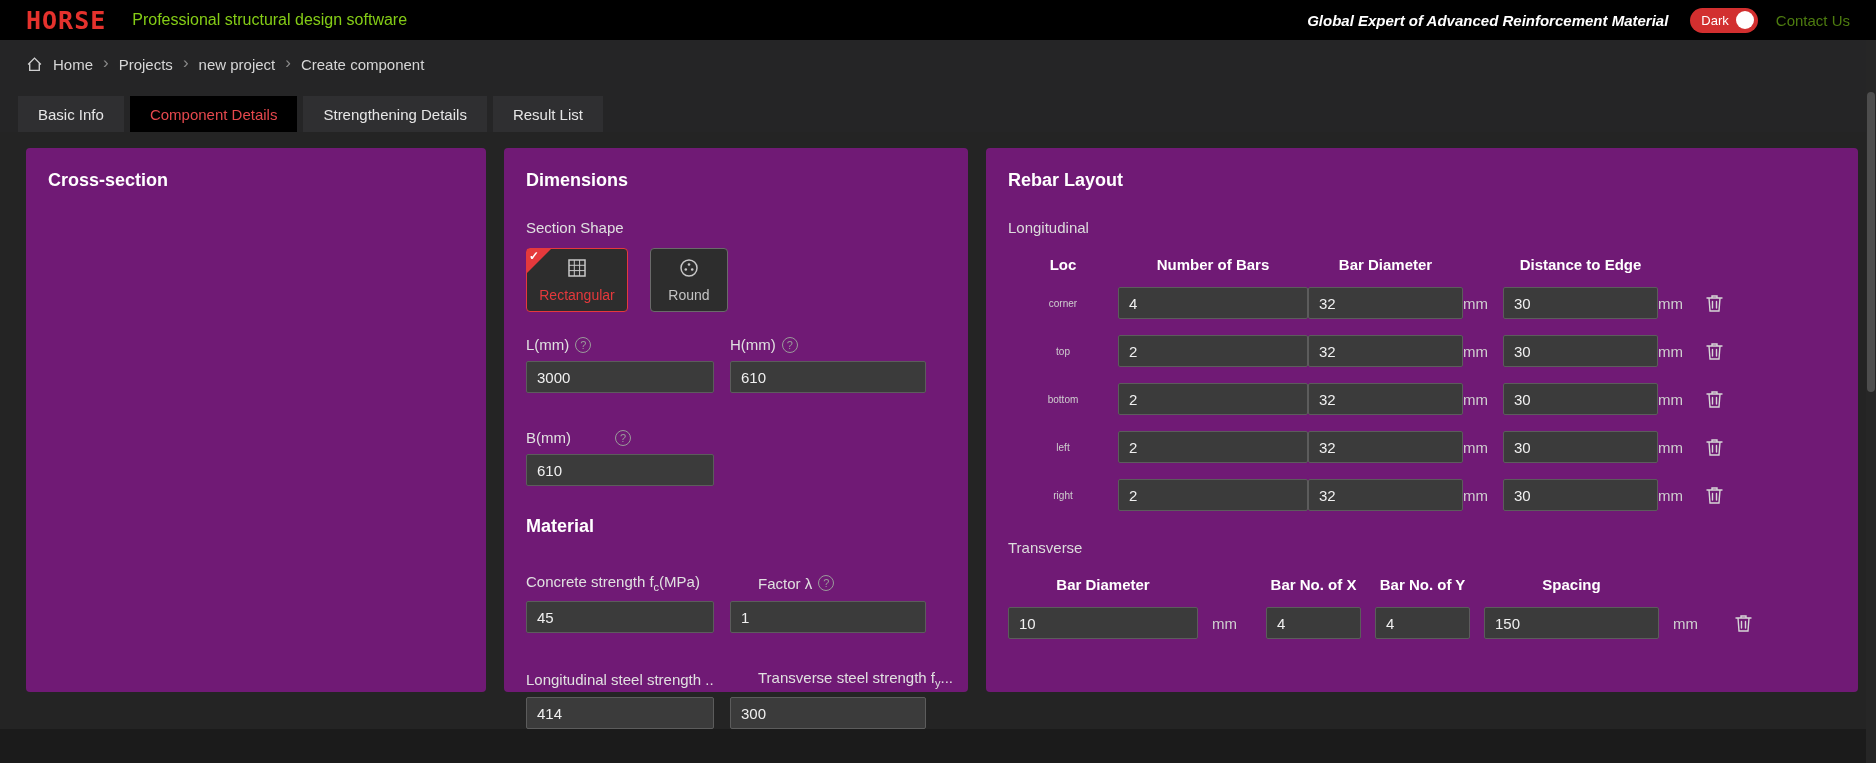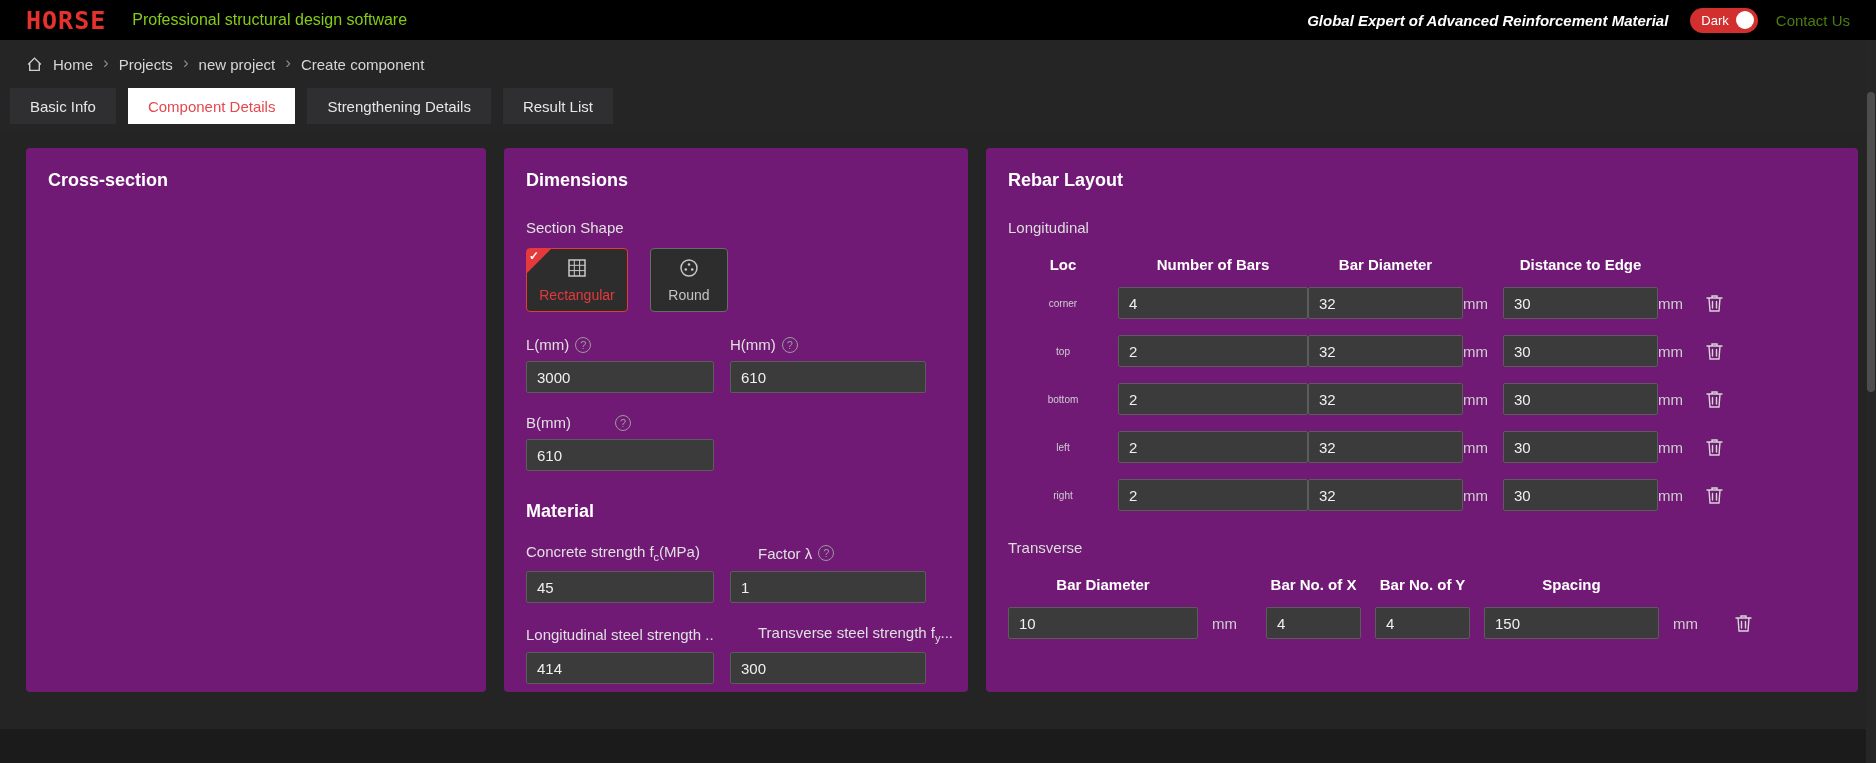--- a/index.html
+++ b/index.html
@@ -24,7 +24,7 @@
   .home-icon { display:flex; align-items:center; }
 
   
-  .tabs-row { height:44px; background:#252526; display:flex; align-items:flex-start; padding:0 0 0 10px; gap:12px; }
+  .tabs-row { height:44px; background:#252526; display:flex; align-items:flex-end; padding:0 0 0 18px; gap:6px; }
   .tab { height:36px; display:flex; align-items:center; padding:0 20px; background:#2f2f31; font-size:15px; color:#e6e6e6; cursor:pointer; }
   .tab.active { background:#ffffff; color:#e5484d; }
 

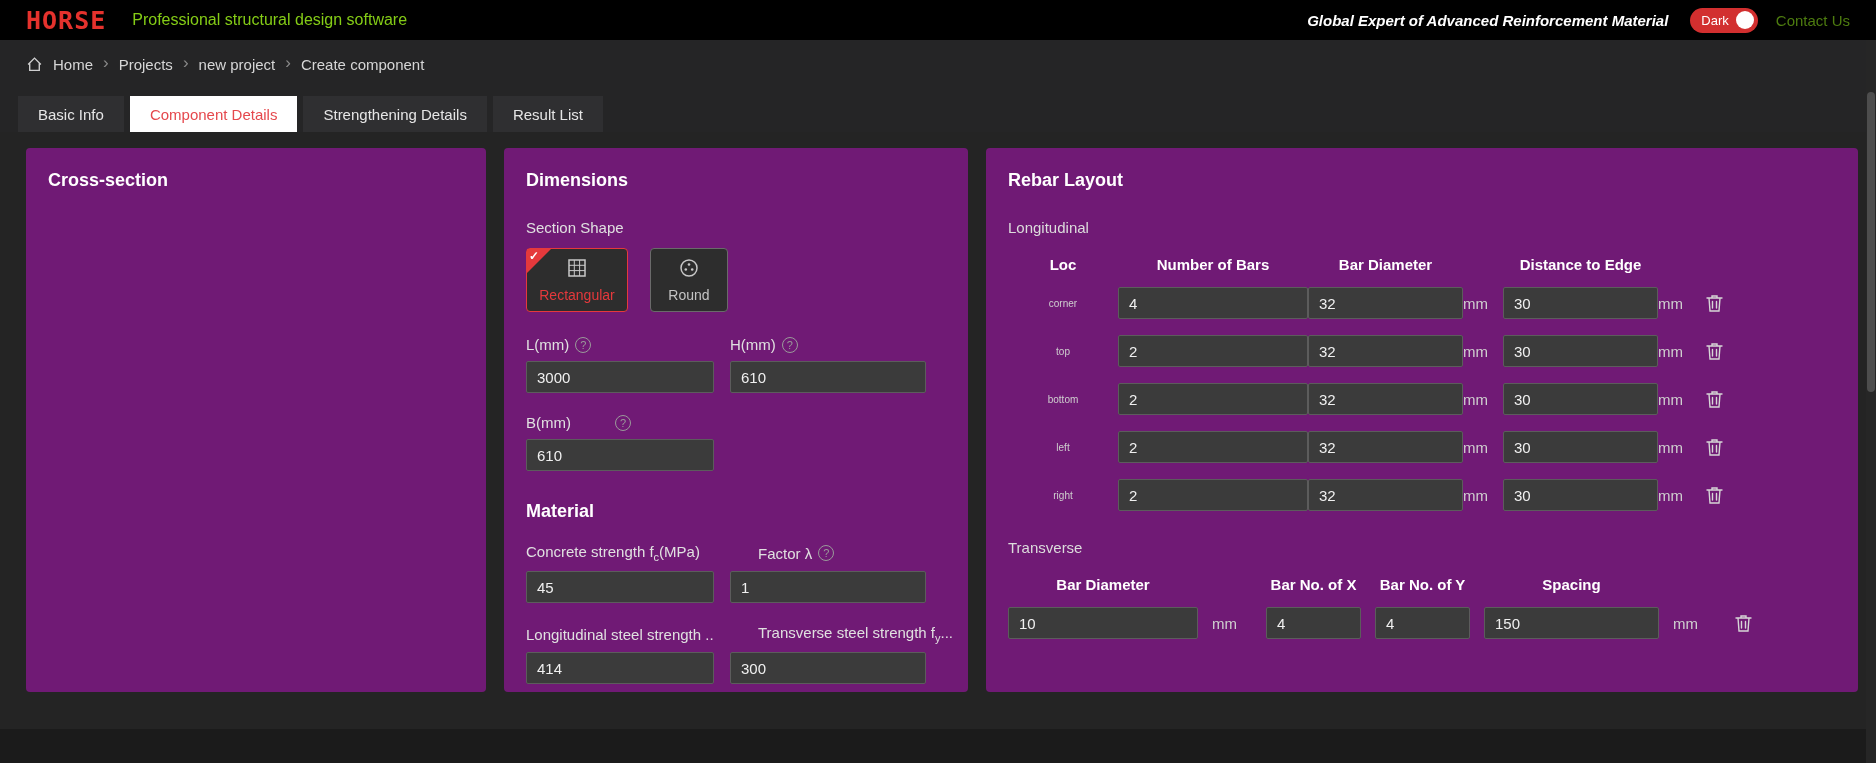--- a/index.html
+++ b/index.html
@@ -26,7 +26,7 @@
   
   .tabs-row { height:44px; background:#252526; display:flex; align-items:flex-end; padding:0 0 0 18px; gap:6px; }
   .tab { height:36px; display:flex; align-items:center; padding:0 20px; background:#2f2f31; font-size:15px; color:#e6e6e6; cursor:pointer; }
-  .tab.active { background:#ffffff; color:#e5484d; }
+  .tab.active { background:#000000; color:#e5484d; }
 
   
   .main { height:597px; background:#242424; padding:16px 18px 0 26px; display:flex; gap:18px; }

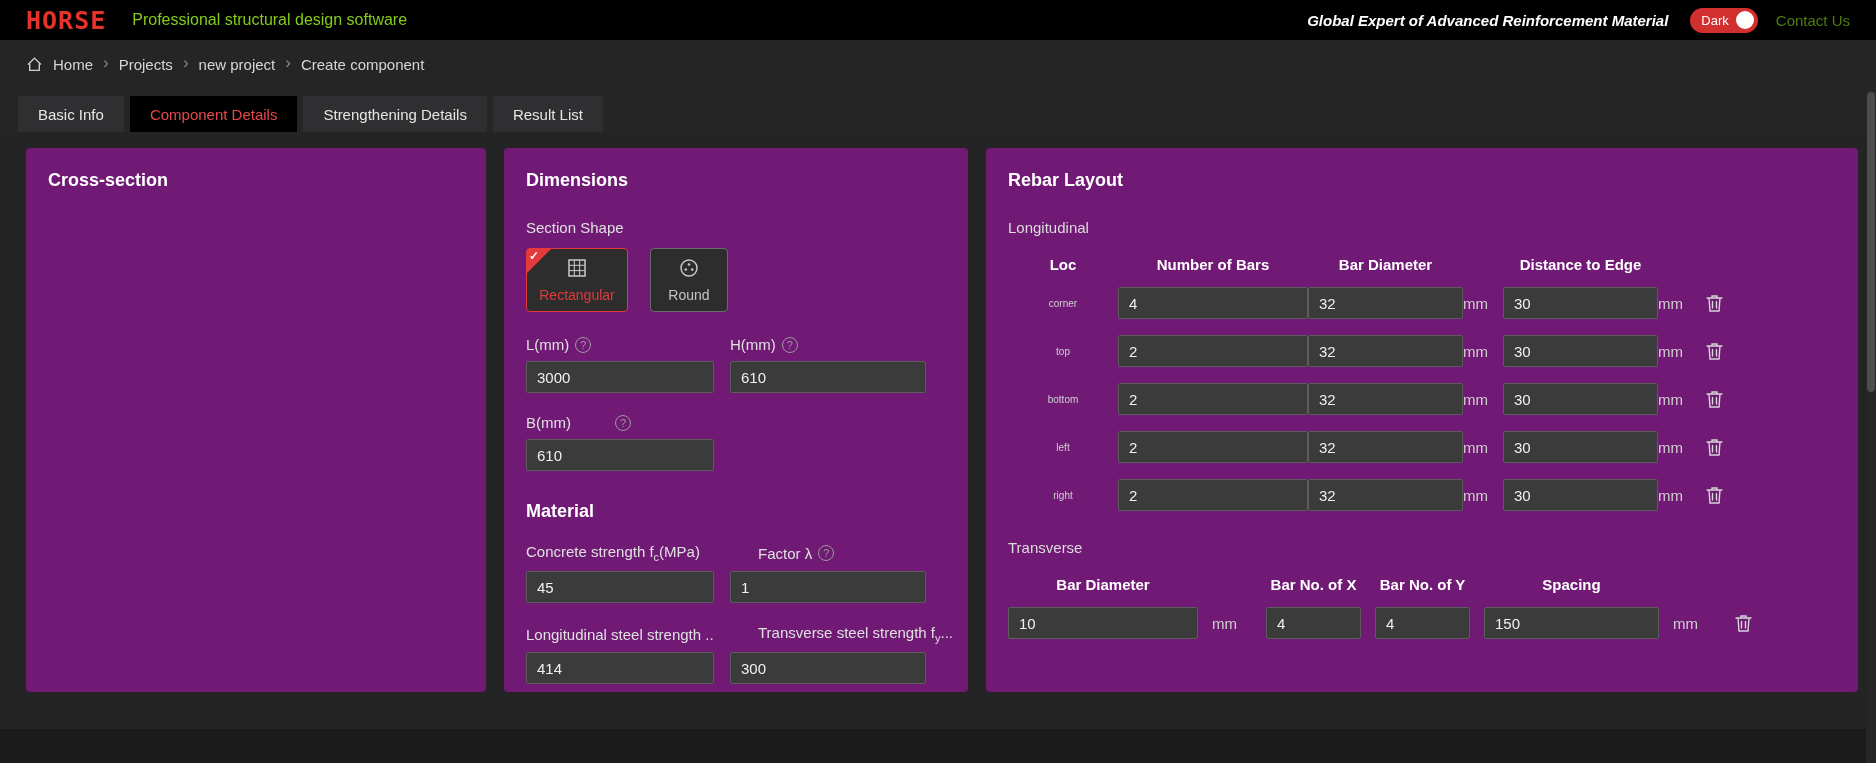--- a/index.html
+++ b/index.html
@@ -42,7 +42,7 @@
   .sub { font-size:11px; vertical-align:sub; }
   .txt-input { height:32px; background:#3b3b3b; border:1px solid #5c5c5c; border-radius:2px; color:#f0f0f0; font-size:15px; font-family:"Liberation Sans", sans-serif; padding:0 10px; width:100%; }
   .two-col { display:grid; grid-template-columns:188px 196px; column-gap:16px; align-items:center; }
-  .mt28 { margin-top:28px; } .mt24 { margin-top:24px; } .mt22 { margin-top:21px;gap:44px; } .mt8 { margin-top:8px; } .mt30 { margin-top:30px; }
+  .mt28 { margin-top:28px; } .mt24 { margin-top:24px; } .mt22 { margin-top:36px;gap:44px; } .mt8 { margin-top:8px; } .mt30 { margin-top:30px; }
   .w188 { width:188px; }
 
   .shape-row { display:flex; gap:22px; margin-top:12px; }

